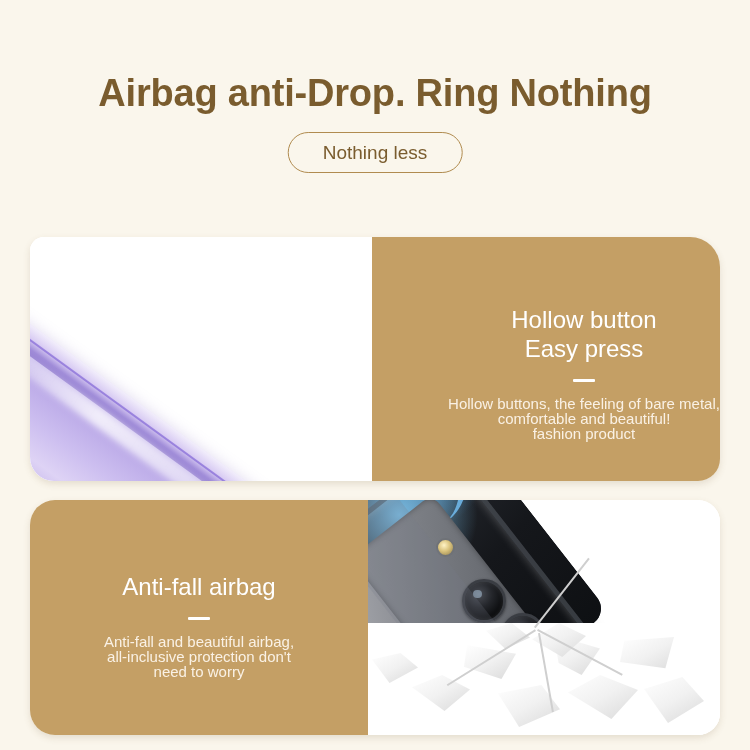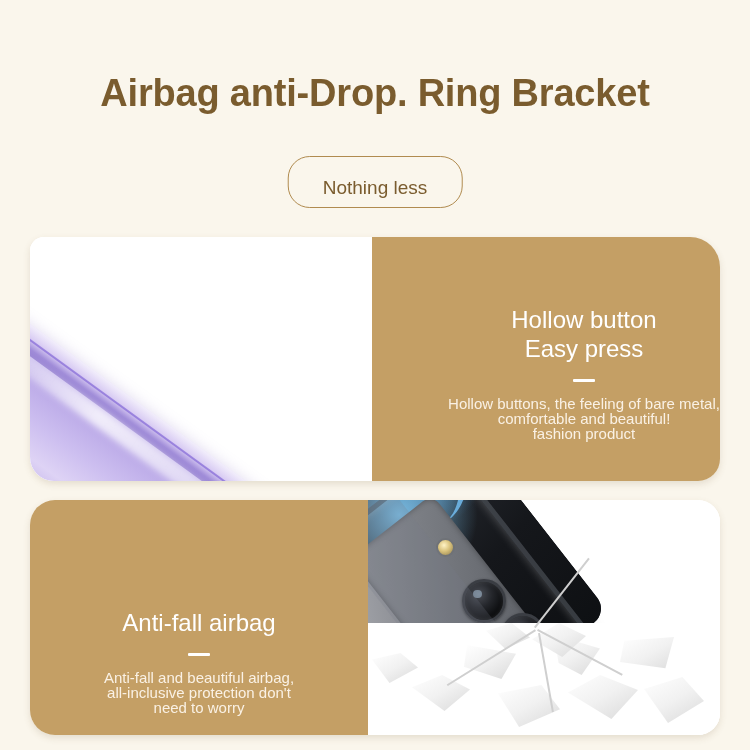--- a/index.html
+++ b/index.html
@@ -321,7 +321,7 @@
 <body>
 
 <div class="header">
-  <div class="page-title">Airbag anti-Drop. Ring Bracket</div>
+  <div class="page-title">Airbag anti-Drop. Ring Nothing</div>
   <div class="subtitle-pill">Nothing less</div>
 </div>
 

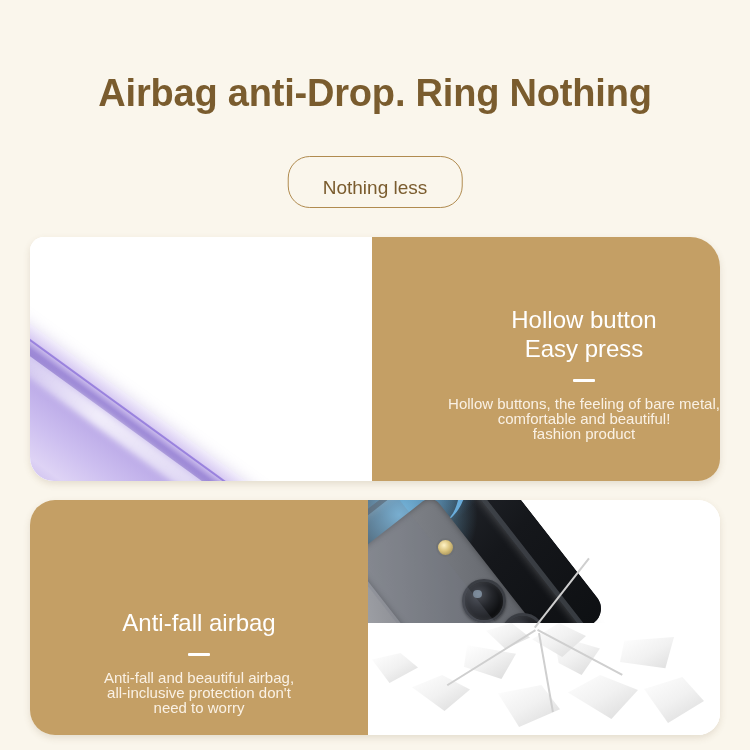--- a/index.html
+++ b/index.html
@@ -36,12 +36,12 @@
   }
   .subtitle-pill {
     position: absolute;
-    top: 156px;
+    top: 132px;
     left: 50%;
     transform: translateX(-50%);
     border: 1.5px solid #b08b4f;
     border-radius: 22px;
-    padding: 20px 34px 8px 34px;
+    padding: 9px 34px 8px 34px;
     font-size: 19px;
     color: #7a5c2e;
     background: transparent;

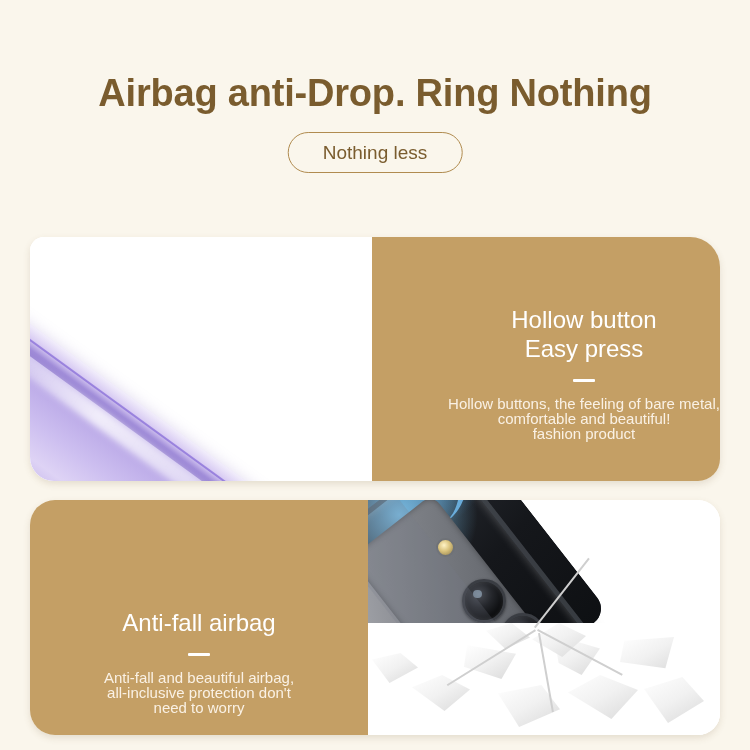--- a/index.html
+++ b/index.html
@@ -97,7 +97,7 @@
     color: #ffffff;
   }
   .row-top .gold-inner { top: 68px; padding-left: 38px; }
-  .row-bottom .gold-inner { top: 72px; margin-top: 36px; }
+  .row-bottom .gold-inner { top: 72px; }
 
   .gold-heading {
     font-size: 24px;

